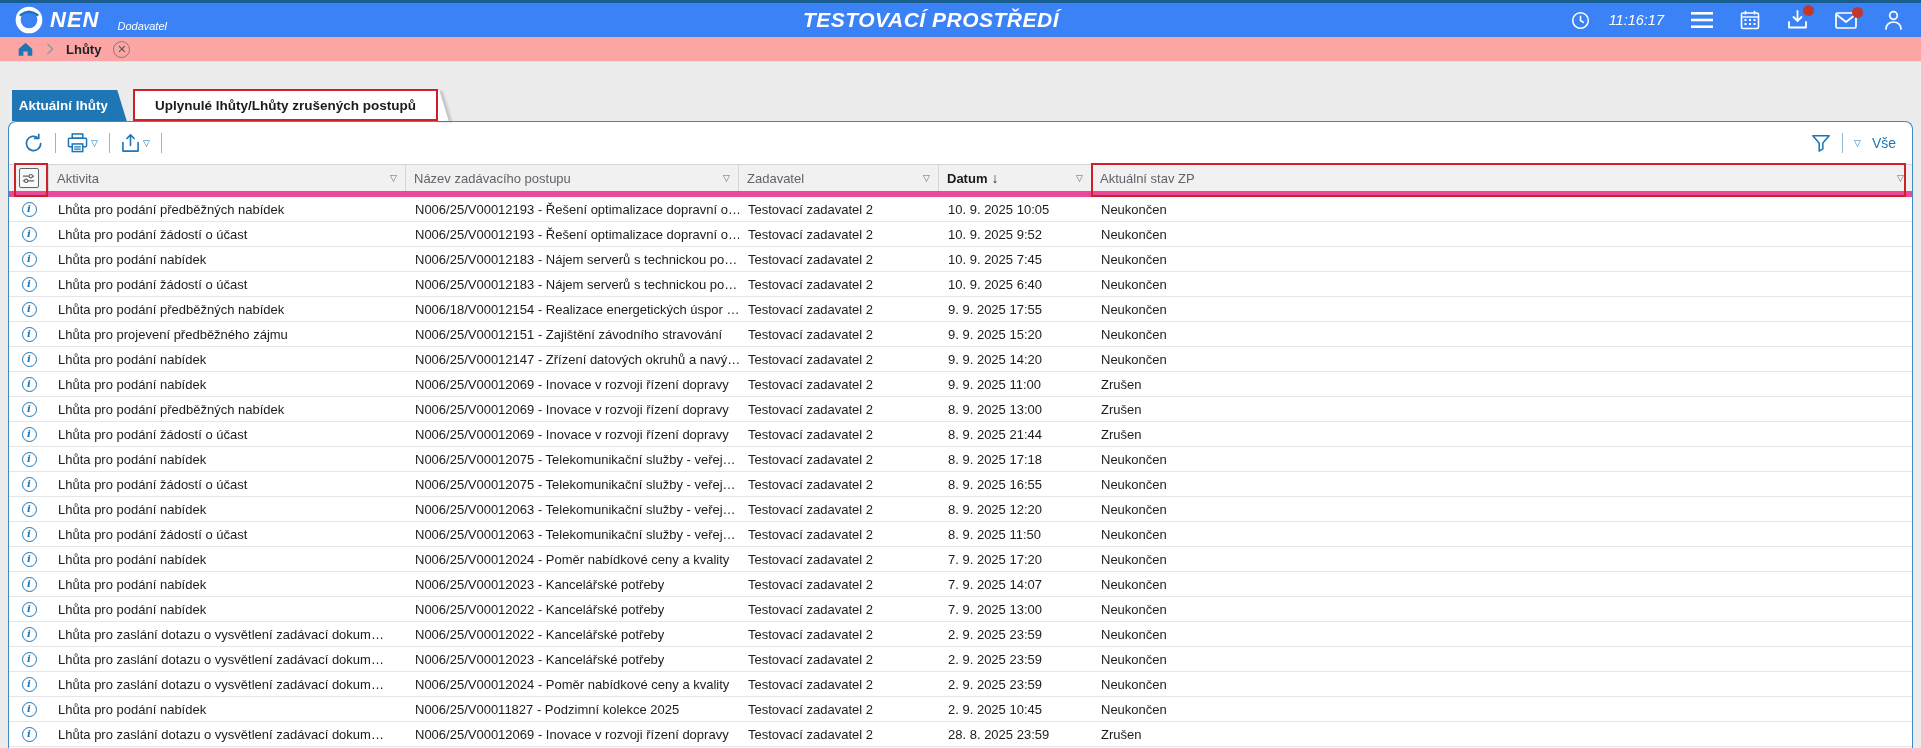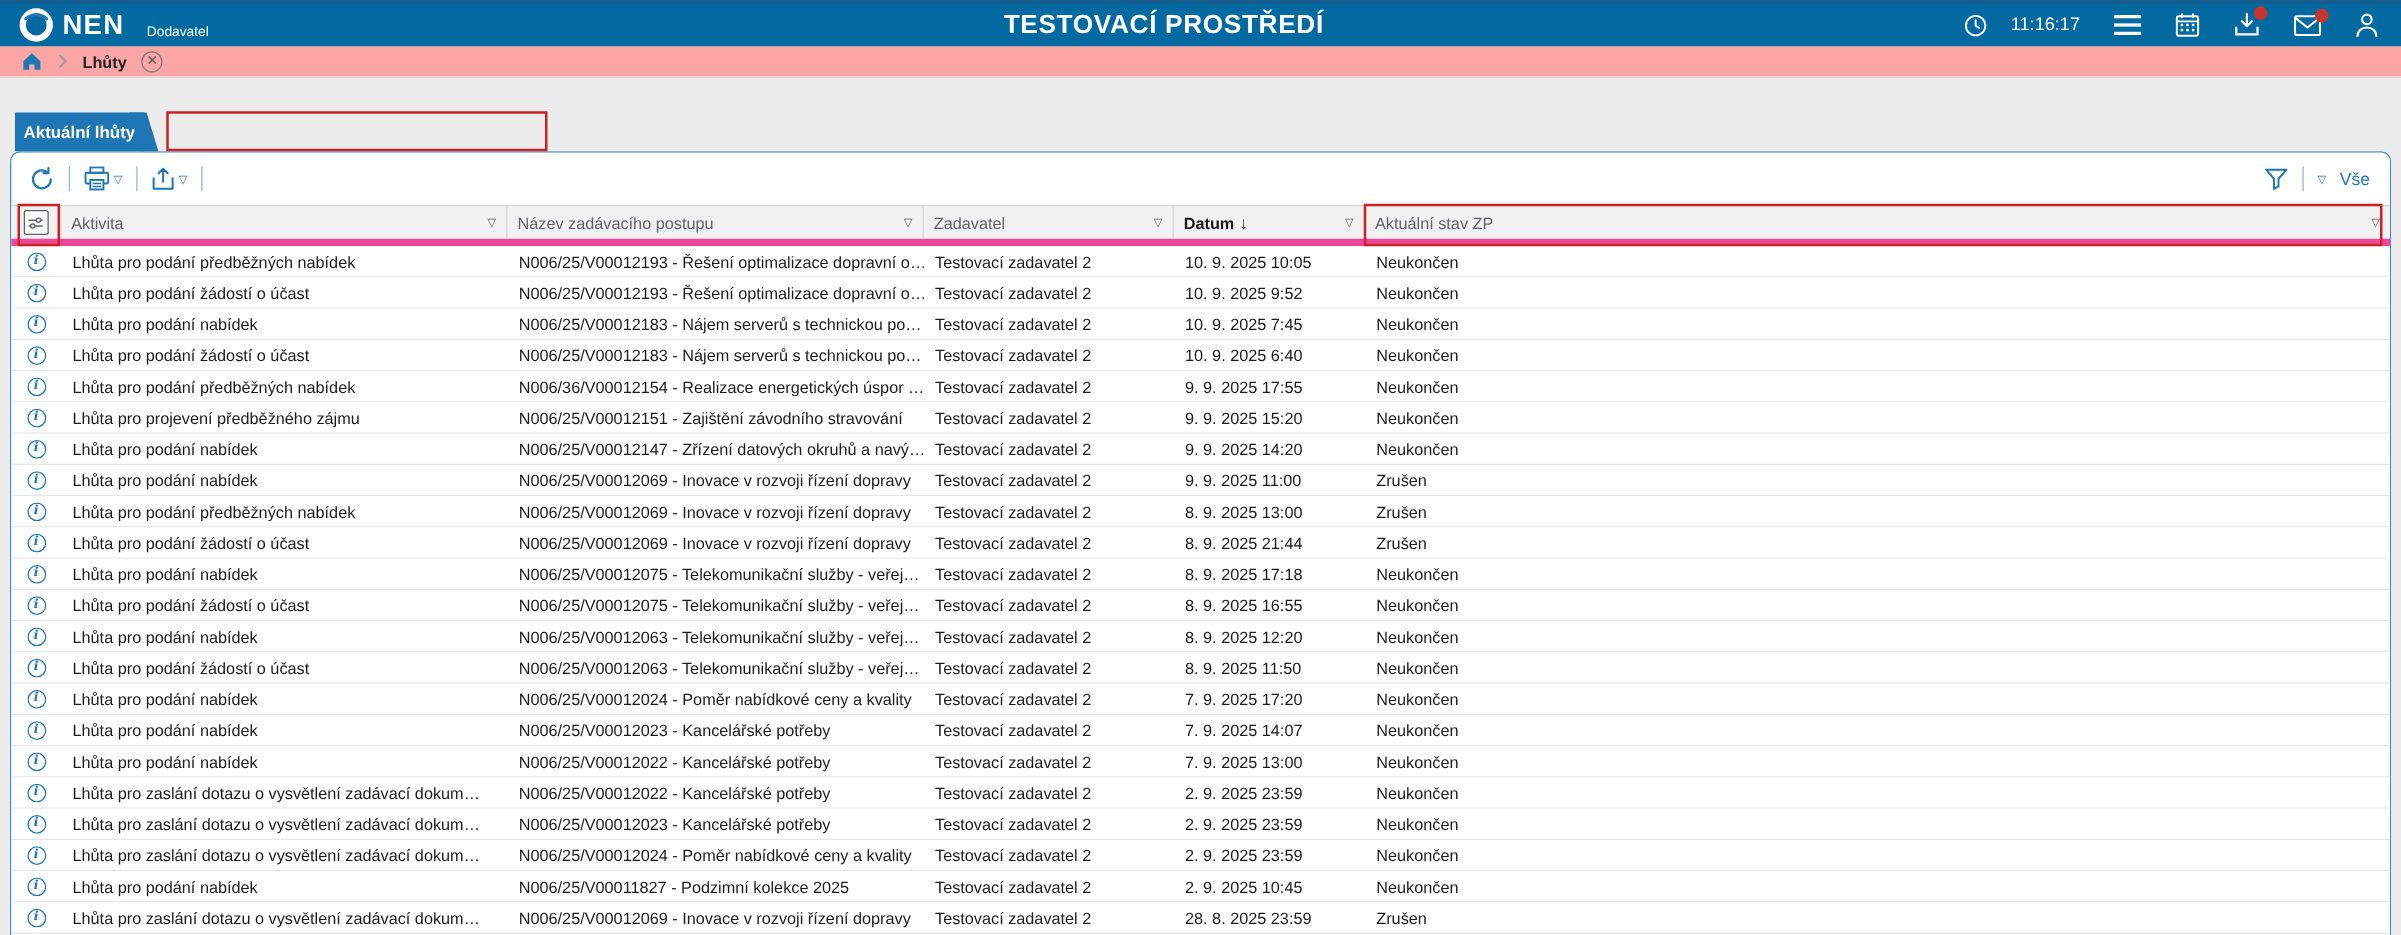--- a/index.html
+++ b/index.html
@@ -8,8 +8,8 @@
 
   
   .topbar {
-    height: 37px; background: #0369a1; border-top: 3px solid #175d90;
-    display: flex; align-items: center; color: #fff; position: relative;
+    height: 37px; background: #3b82f6; border-top: 3px solid #175d90;
+    display: flex; align-items: center; color: #fff; position: relative; font-style: italic;
   }
   .brand { display: flex; align-items: center; gap: 6px; padding-left: 14px; }
   .brand-text { display: flex; align-items: flex-end; }

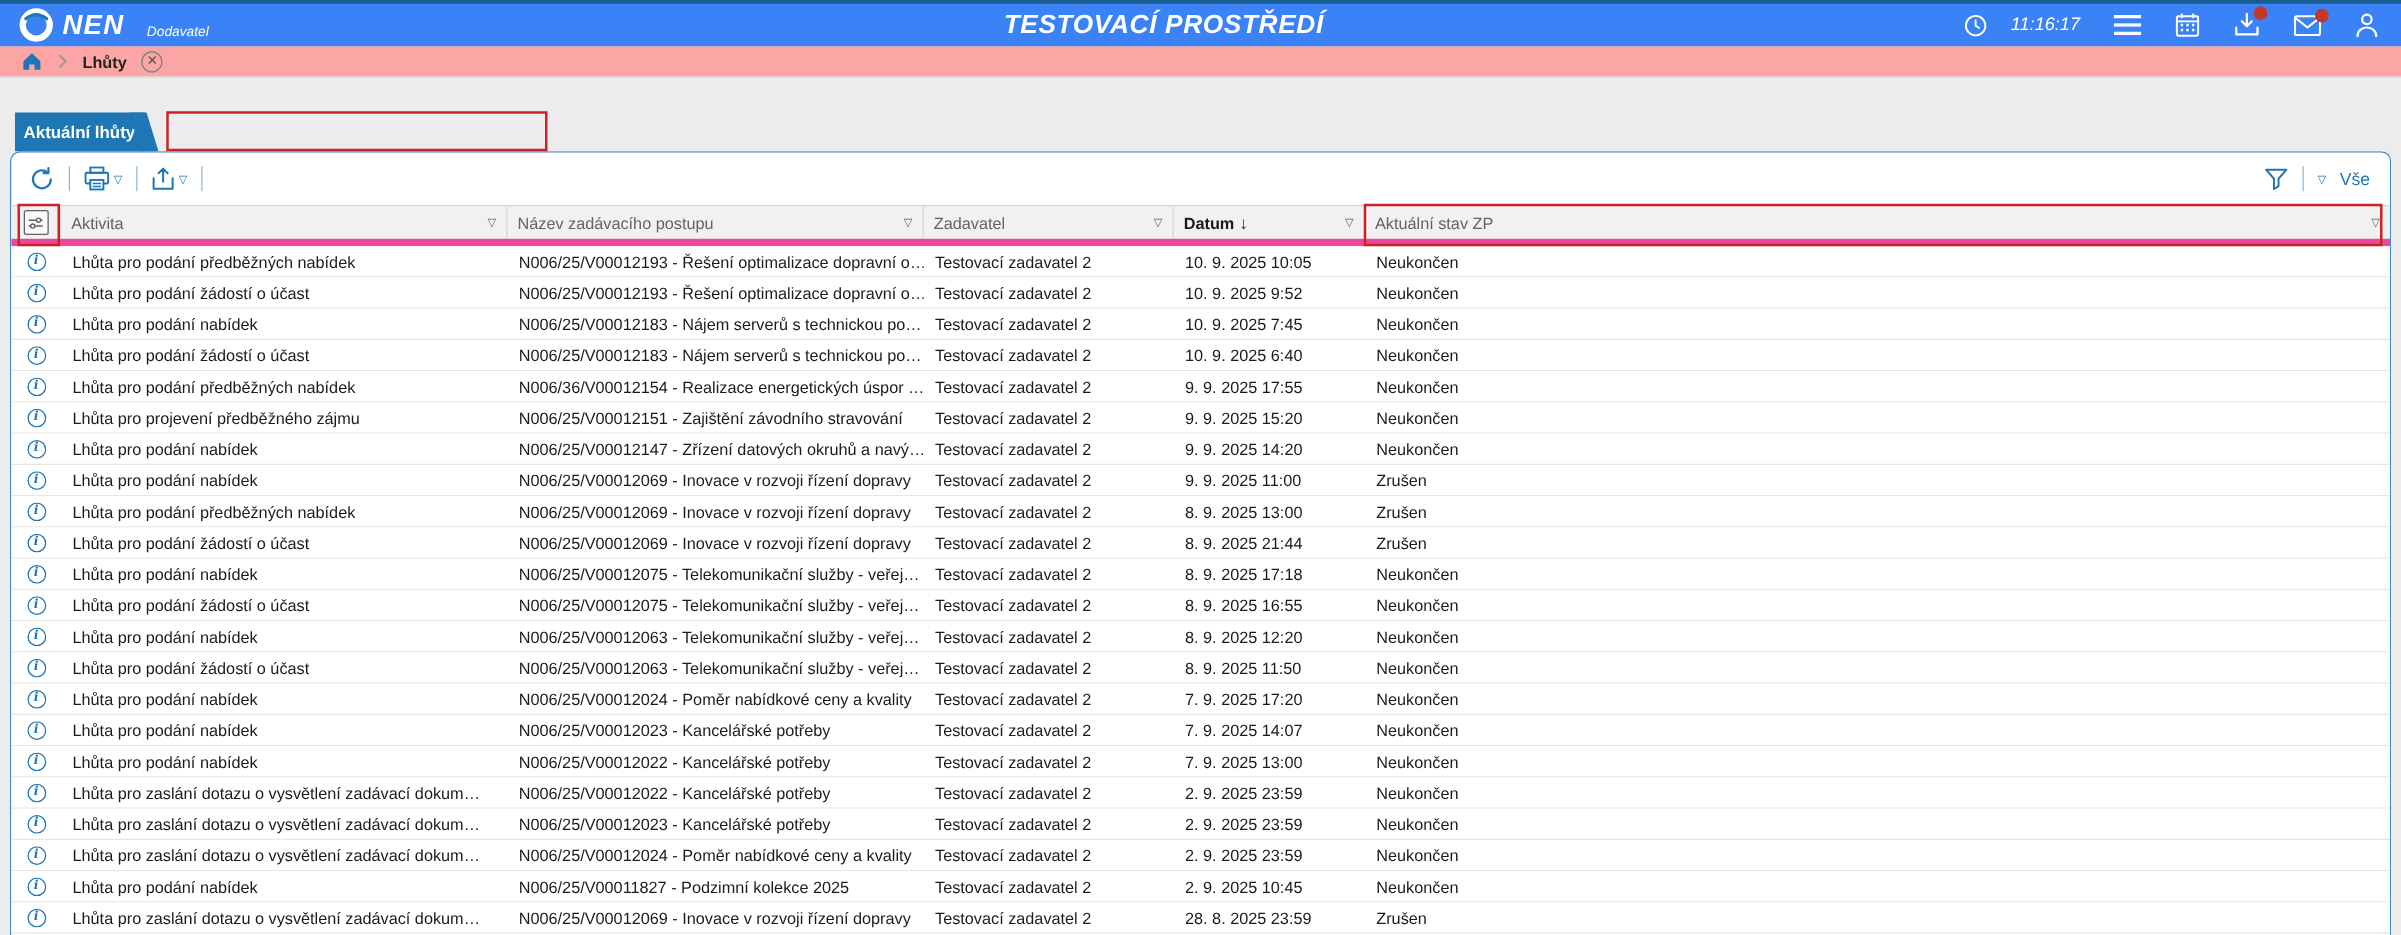--- a/index.html
+++ b/index.html
@@ -196,6 +196,10 @@
     <span>Aktuální lhůty</span>
     <span class="slant"></span>
   </div>
+  <div class="tab tab-plain">
+    <span>Uplynulé lhůty/Lhůty zrušených postupů</span>
+    <span class="slant"></span>
+  </div>
 </div>
 
 <section class="panel">

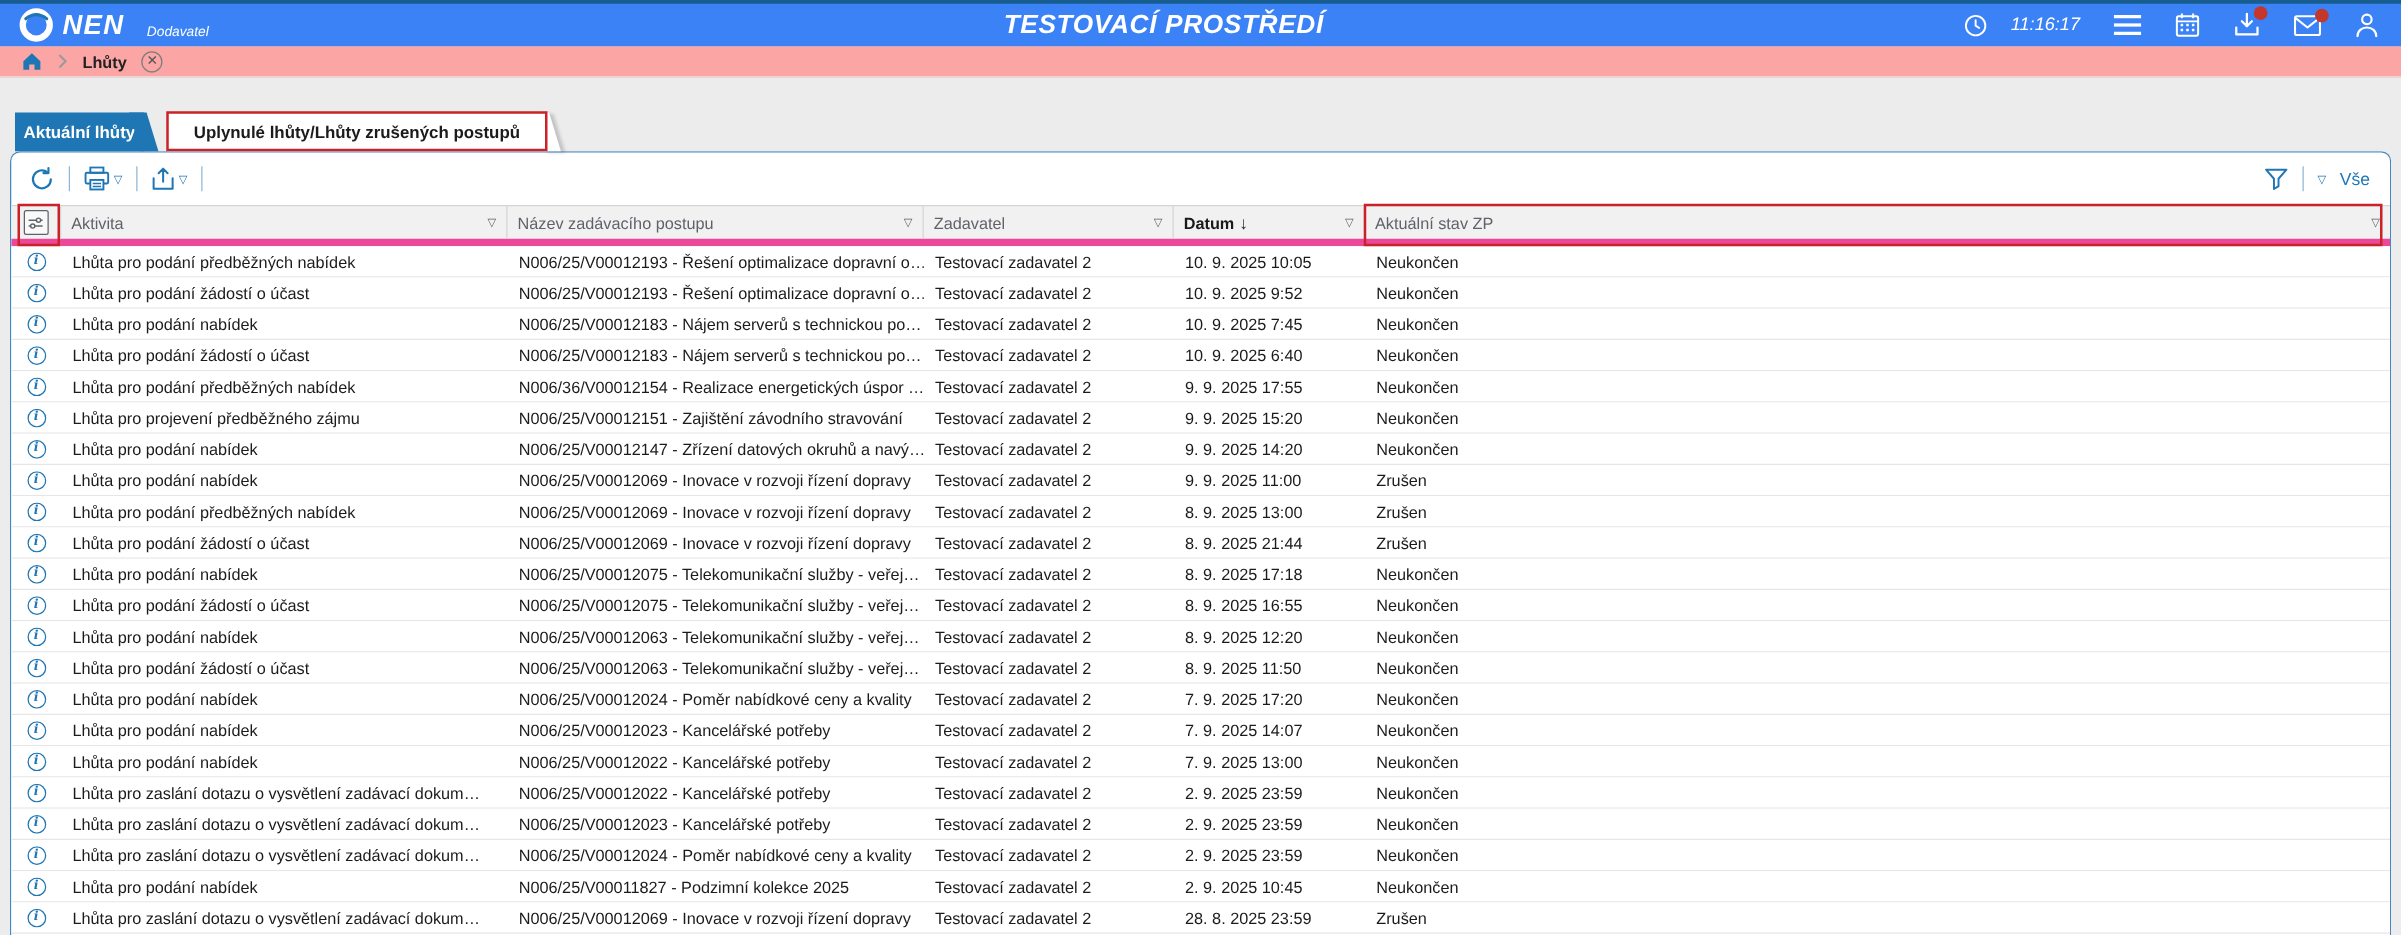--- a/index.html
+++ b/index.html
@@ -335,7 +335,7 @@
           <span class="info-ic">i</span>
         </div>
       <div class="cell">Lhůta pro podání předběžných nabídek</div>
-      <div class="cell">N006/36/V00012154 - Realizace energetických úspor …</div>
+      <div class="cell">N006/18/V00012154 - Realizace energetických úspor …</div>
       <div class="cell">Testovací zadavatel 2</div>
       <div class="cell">9. 9. 2025 17:55</div>
       <div class="cell">Neukončen</div>

